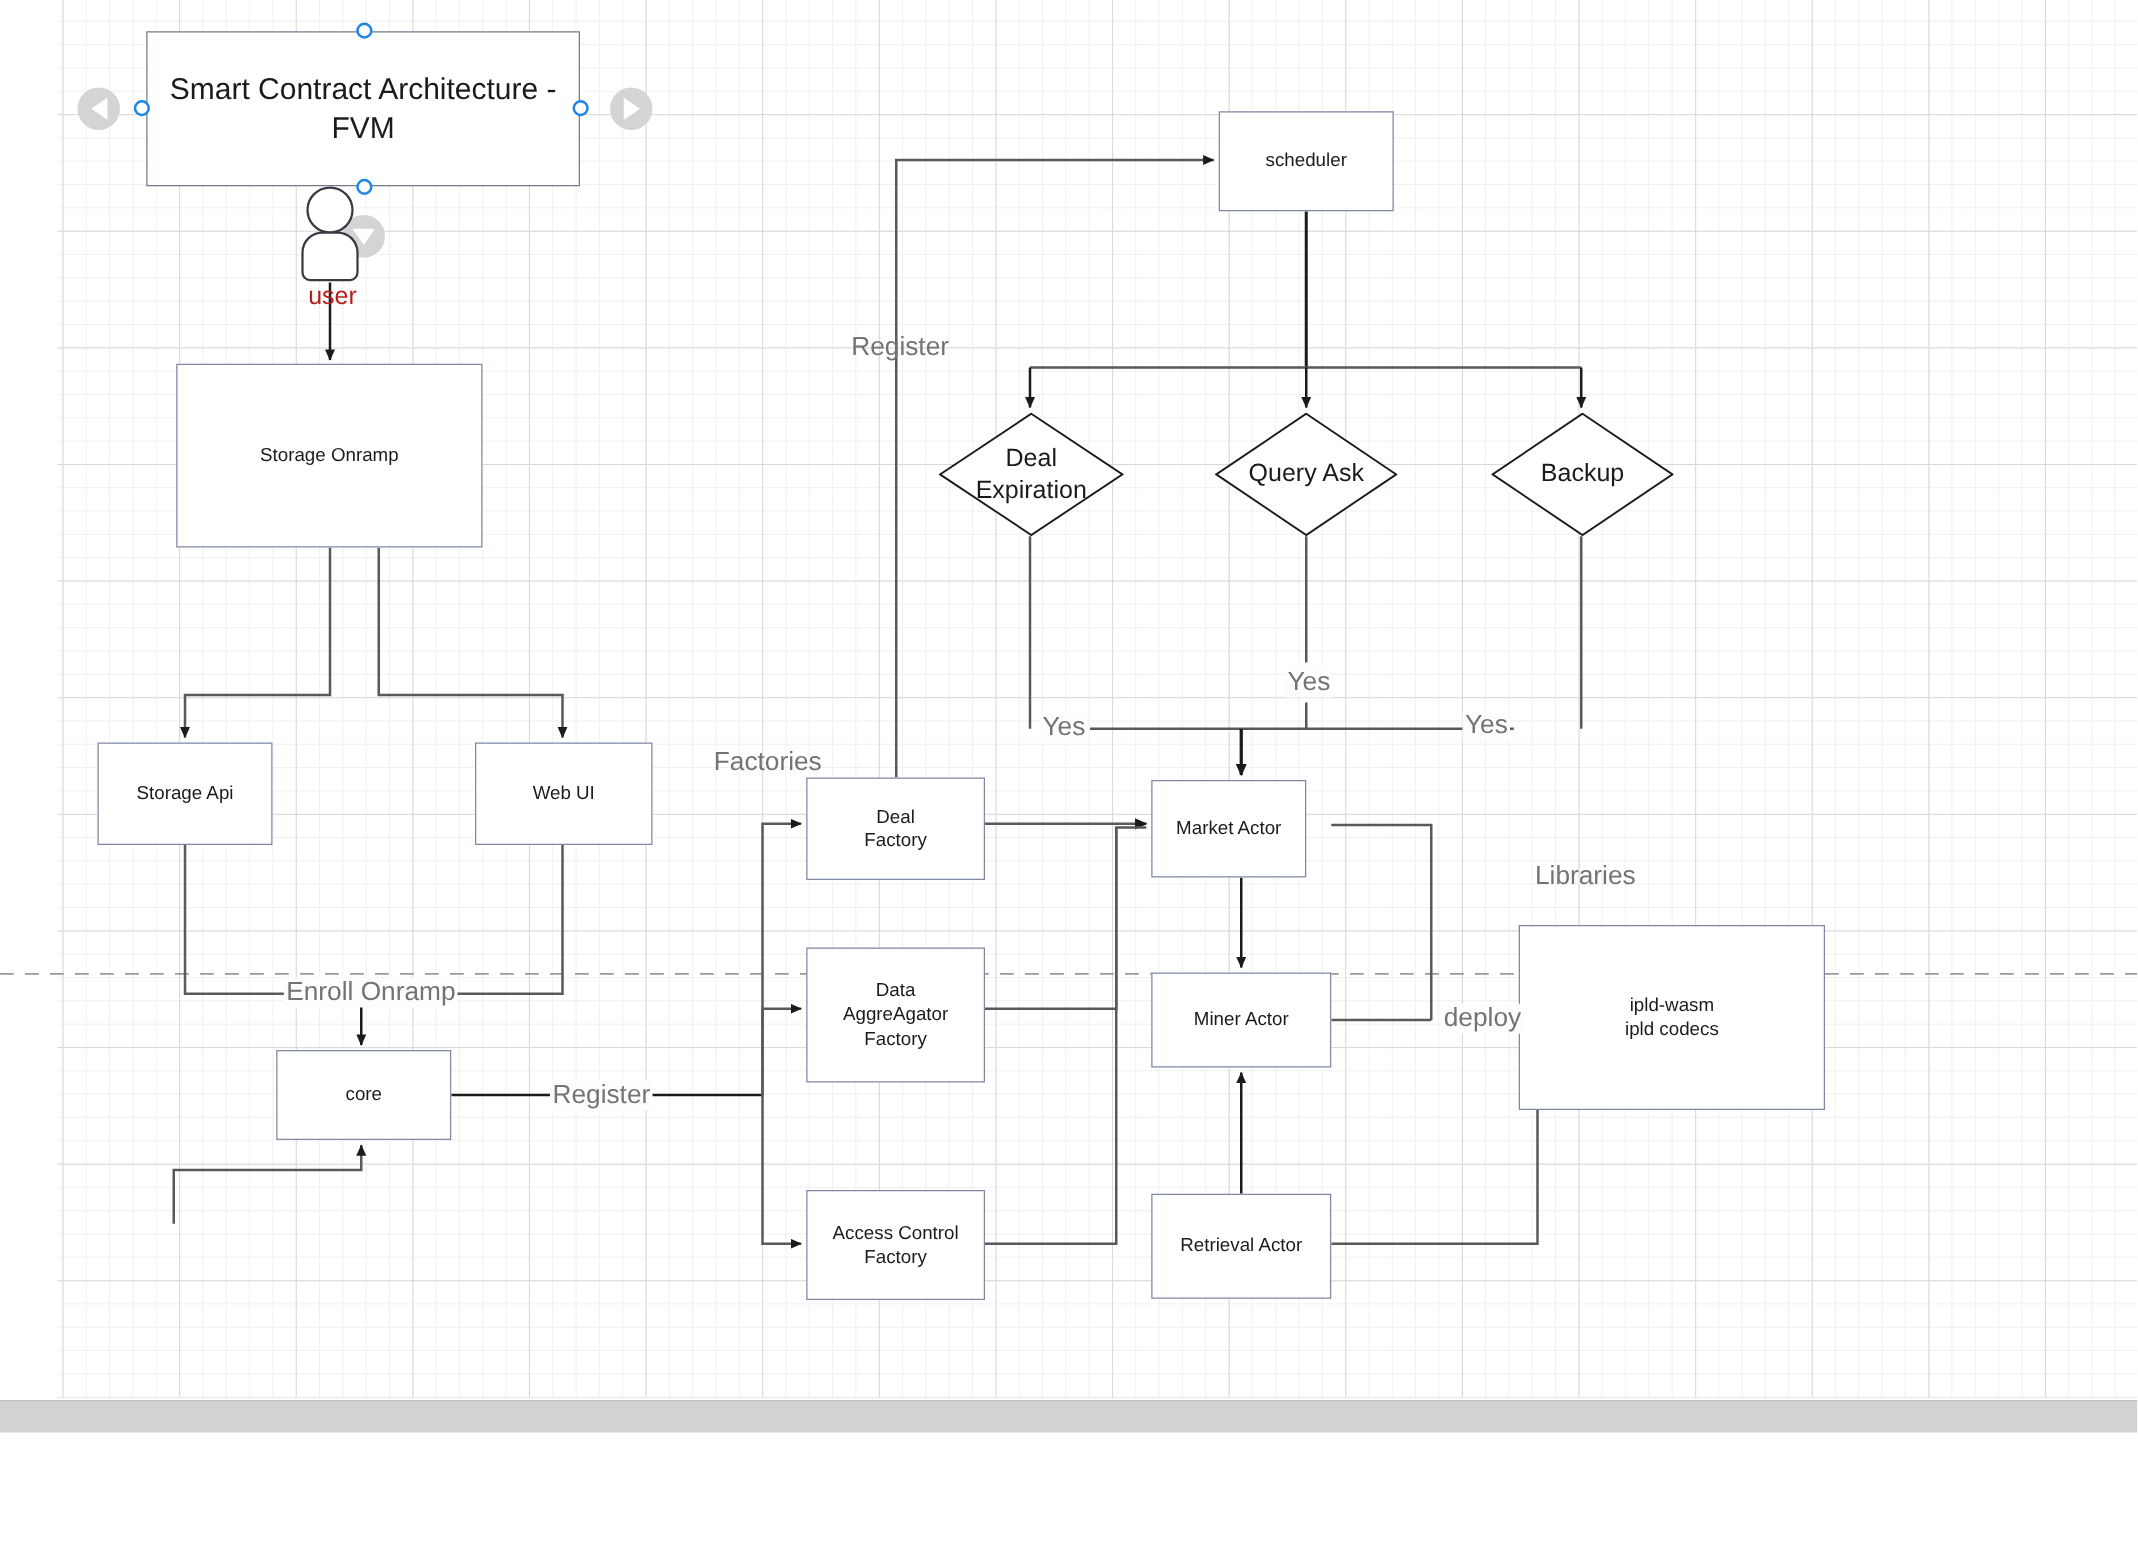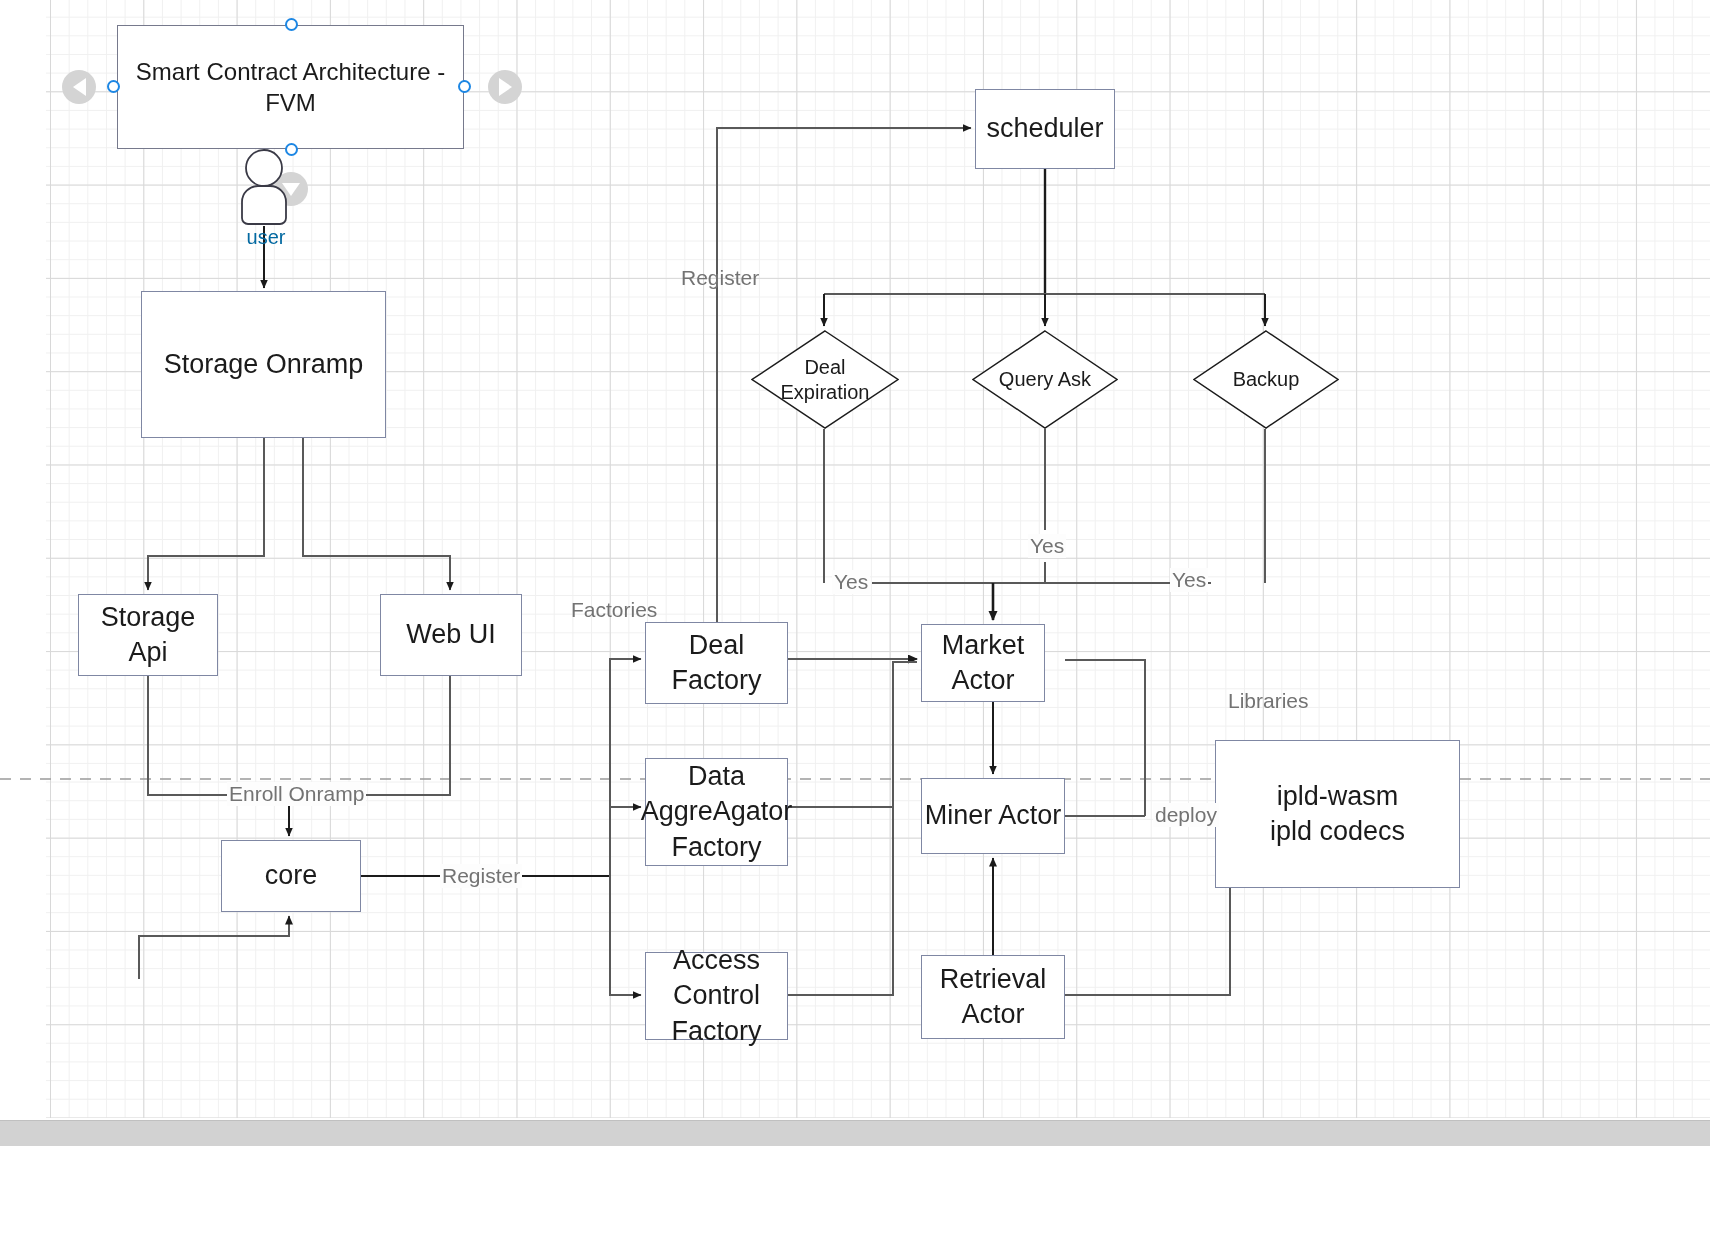--- a/index.html
+++ b/index.html
@@ -59,7 +59,7 @@
     justify-content: center;
     text-align: center;
     color: #1b1b1b;
-    font-size: 27px;
+    font-size: 15px;
     line-height: 1.3;
     font-family: "Liberation Sans", sans-serif;
     white-space: pre-line;

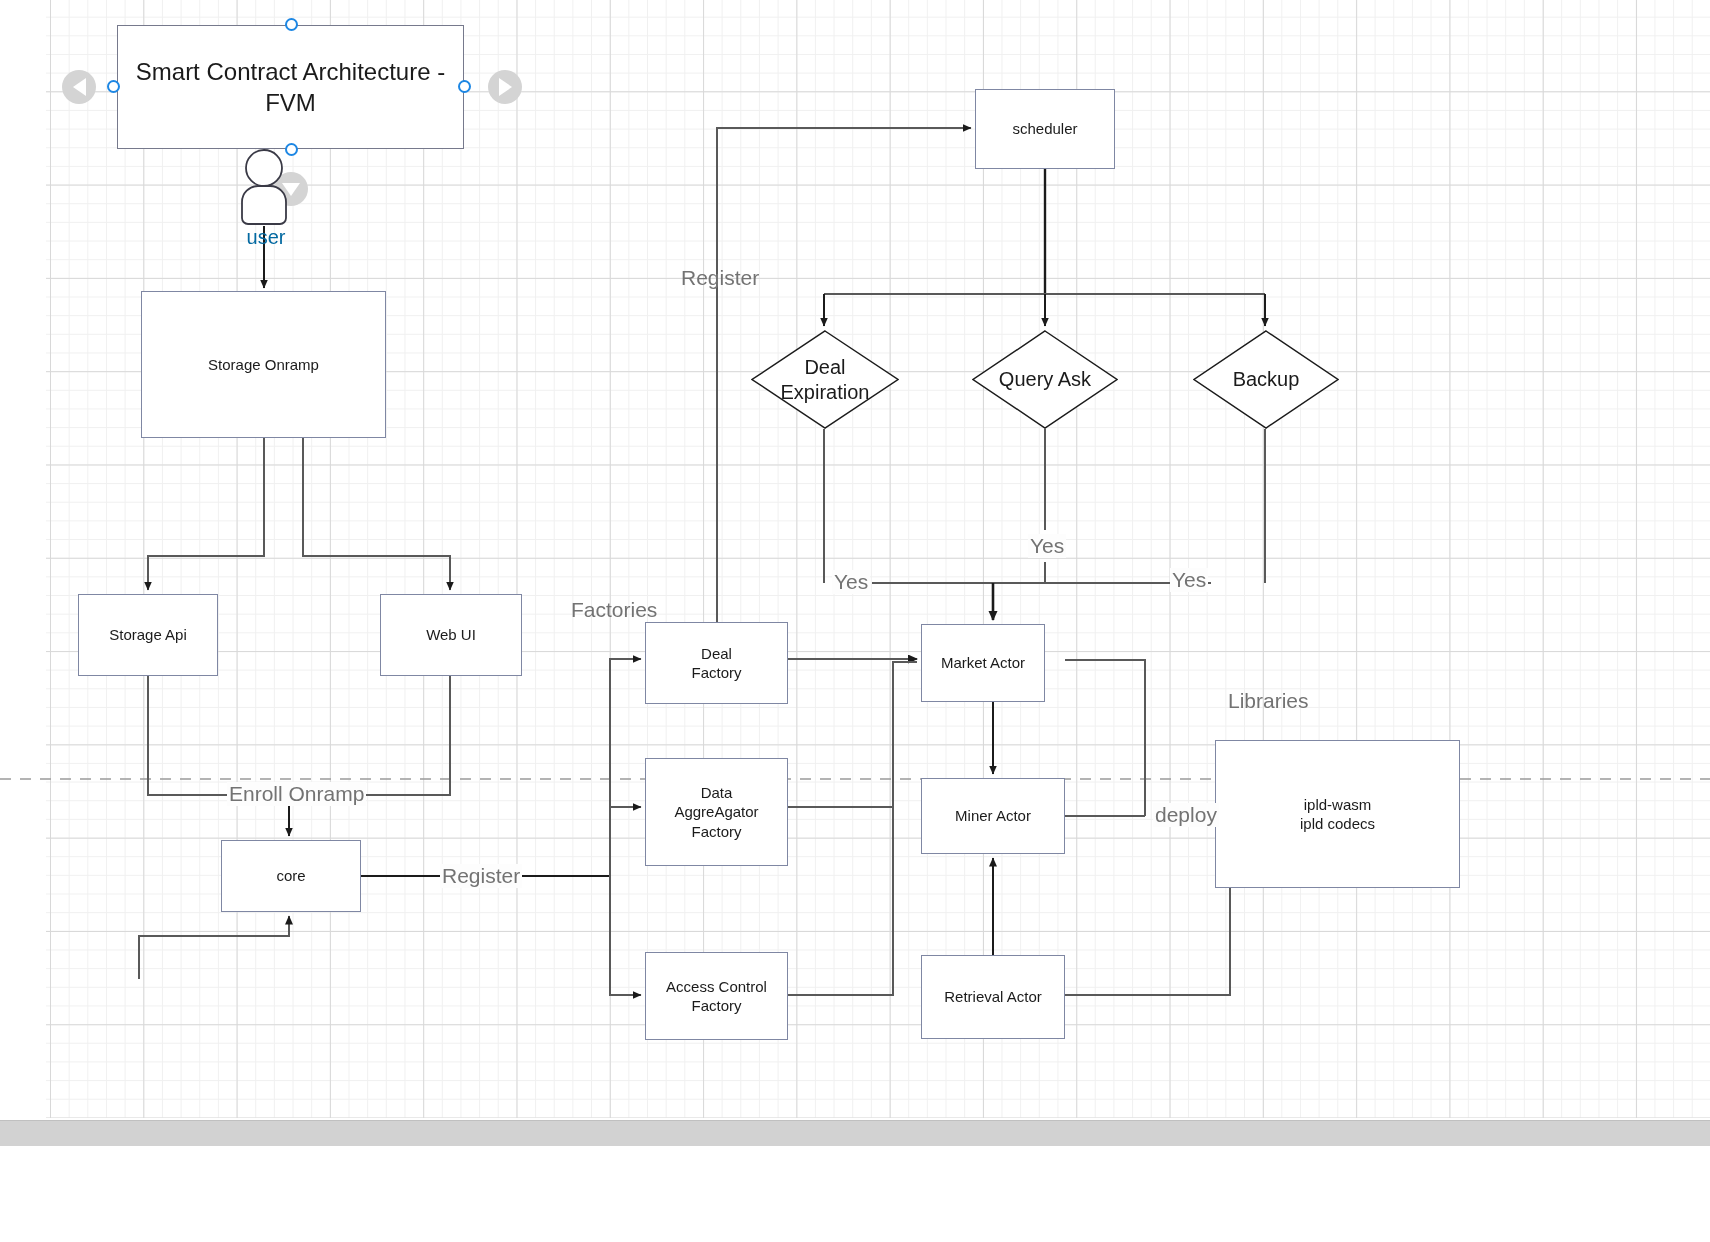--- a/index.html
+++ b/index.html
@@ -116,7 +116,7 @@
     width: 56px;
     text-align: center;
     font-size: 20px;
-    color: #0369a1;
+    color: #b91c1c;
   }
   
   .handle {

